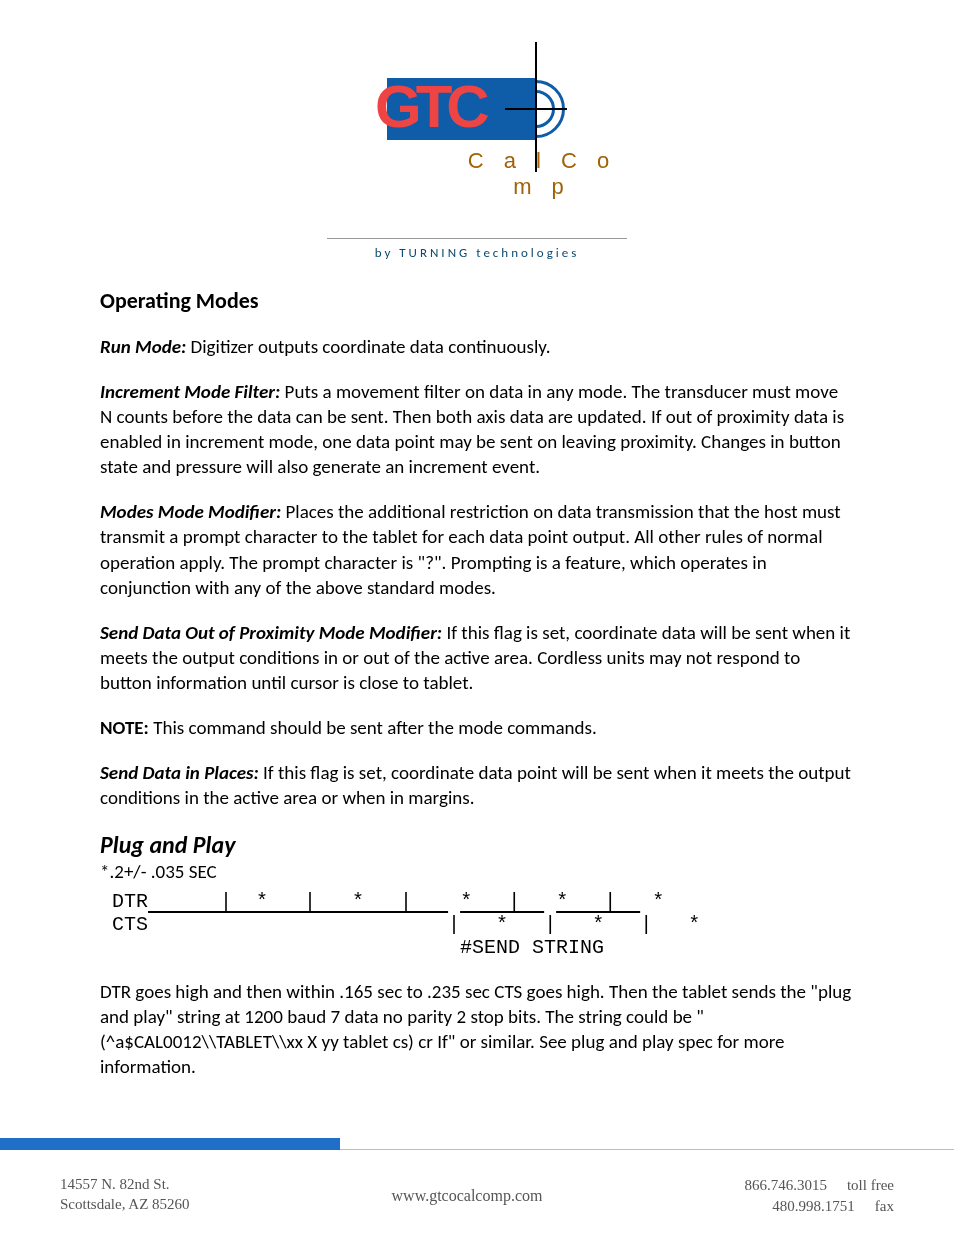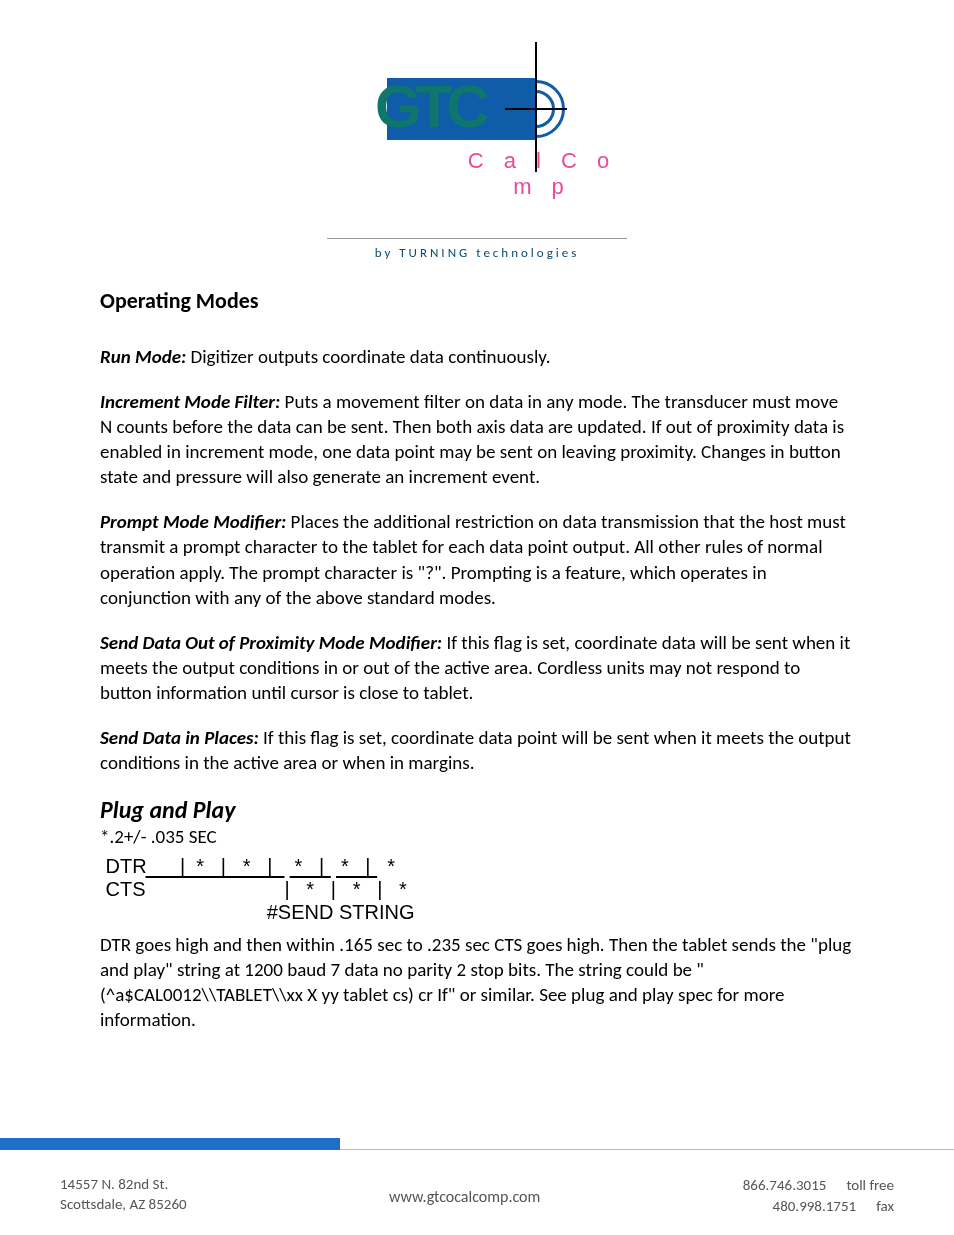--- a/index.html
+++ b/index.html
@@ -43,7 +43,7 @@
     font-family: "Arial Black", Arial, sans-serif;
     font-weight: 900;
     font-size: 60px;
-    color: #0f766e;
+    color: #ef4444;
     letter-spacing: -6px;
   }
   .logo-cross-v {

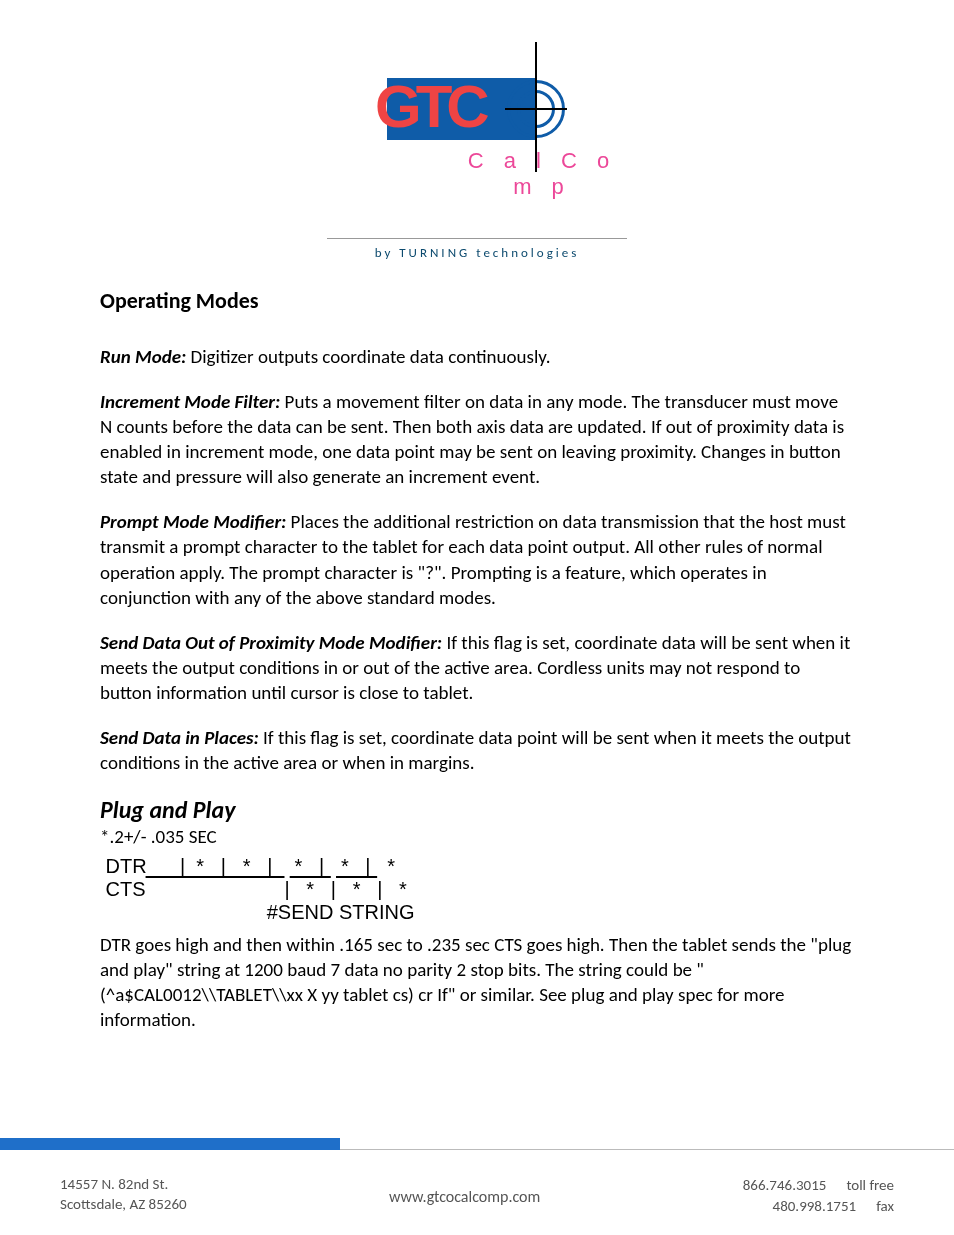--- a/index.html
+++ b/index.html
@@ -75,7 +75,7 @@
     top: 88px;
     font-size: 22px;
     letter-spacing: 7px;
-    color: #ec4899;
+    color: #a16207;
     font-family: Arial, sans-serif;
   }
   .logo-hr {

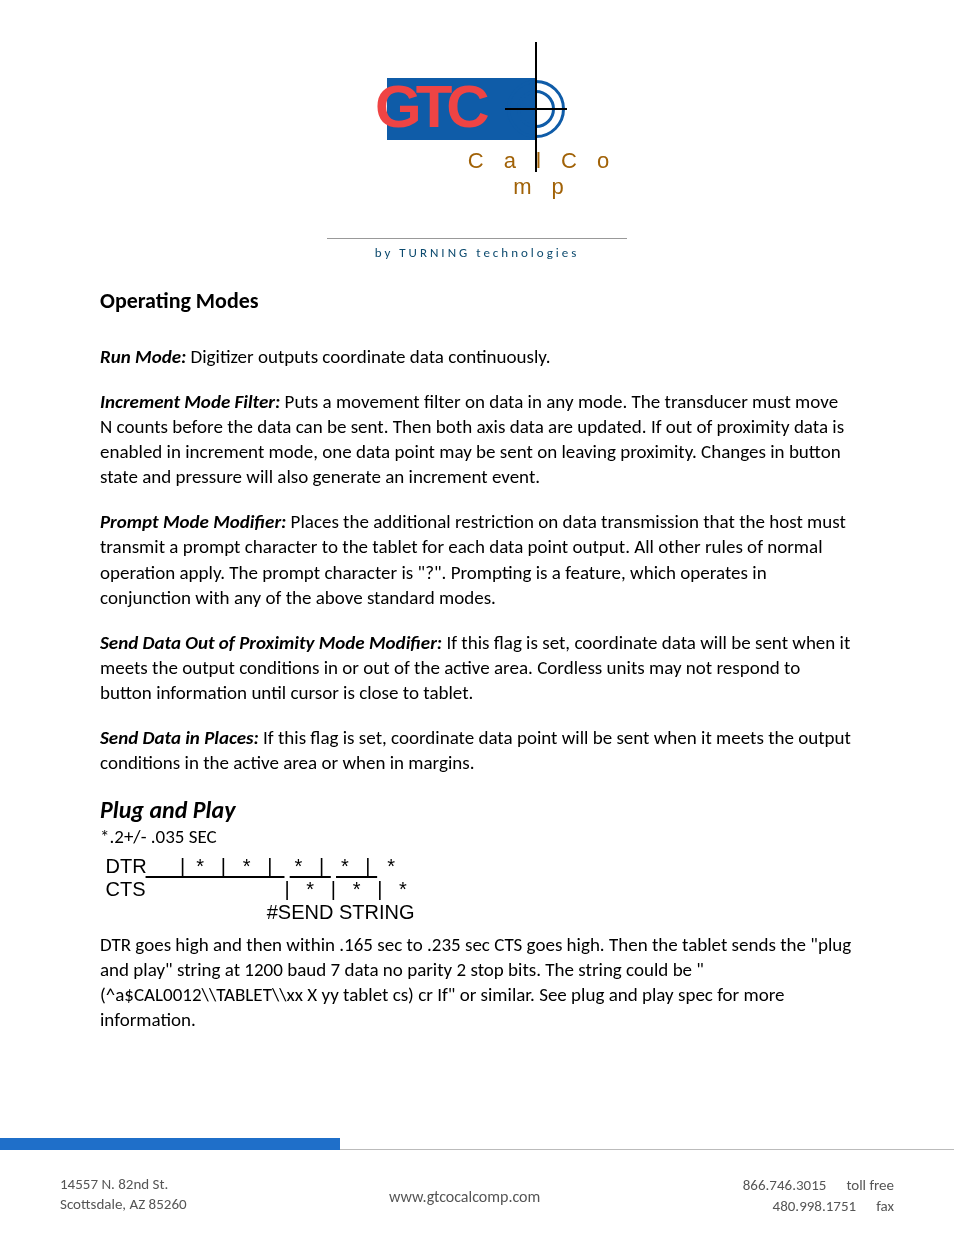--- a/index.html
+++ b/index.html
@@ -92,7 +92,7 @@
   h2.section {
     font-size: 22px;
     font-weight: bold;
-    margin-bottom: 30px;
+    margin-bottom: 20px;
   }
   .para {
     font-size: 19px;

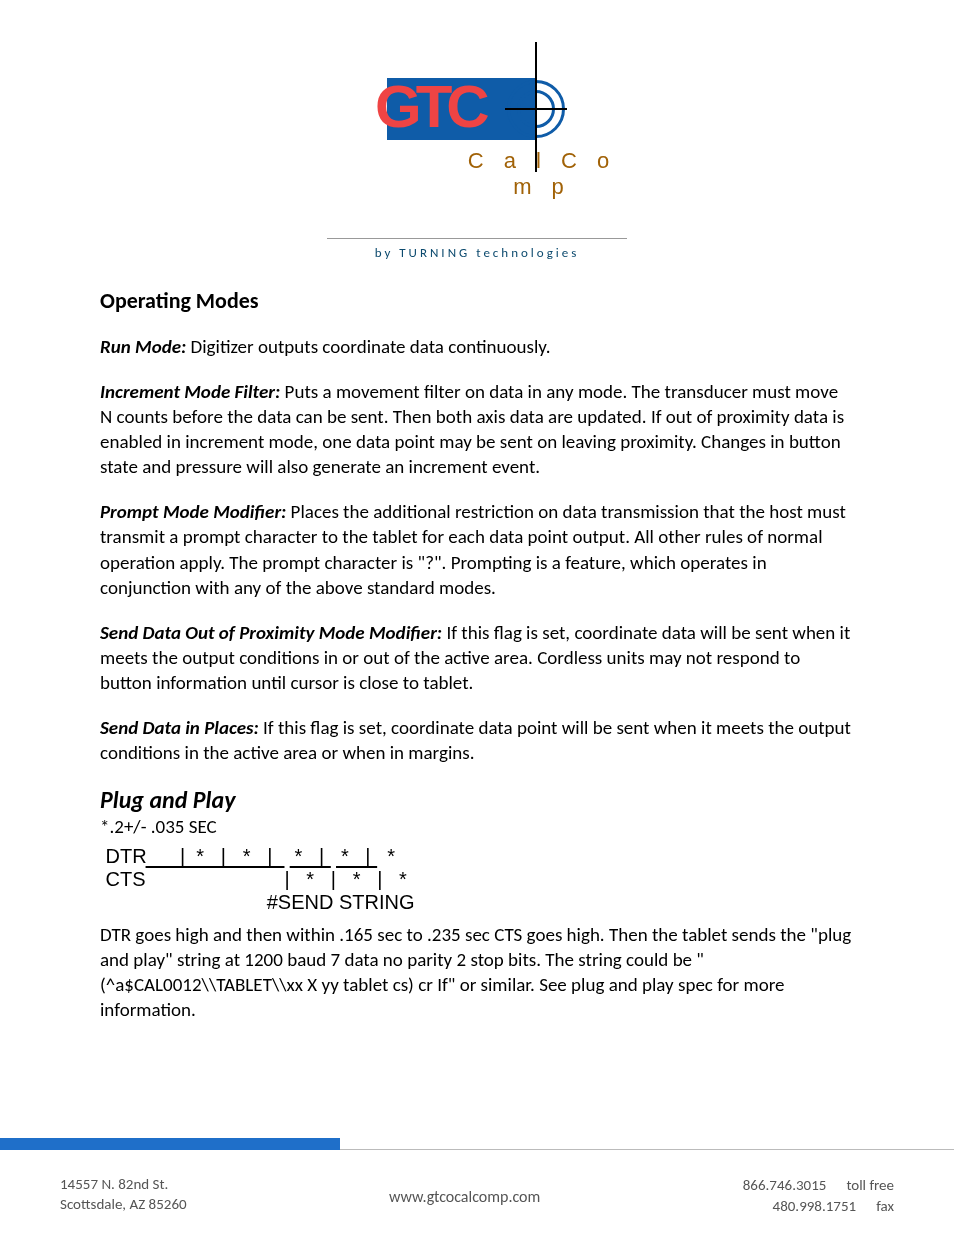--- a/index.html
+++ b/index.html
@@ -189,7 +189,7 @@
   </p>
 
   <p class="para">
-    <span class="mode-label">Prompt Mode Modifier:</span><span> Places the additional restriction on data transmission that the host must transmit a prompt character to the tablet for each data point output.  All other rules of normal operation apply.  The prompt character is "?".  Prompting is a feature, which operates in conjunction with any of the above standard modes.</span>
+    <span class="mode-label">Modes Mode Modifier:</span><span> Places the additional restriction on data transmission that the host must transmit a prompt character to the tablet for each data point output.  All other rules of normal operation apply.  The prompt character is "?".  Prompting is a feature, which operates in conjunction with any of the above standard modes.</span>
   </p>
 
   <p class="para">

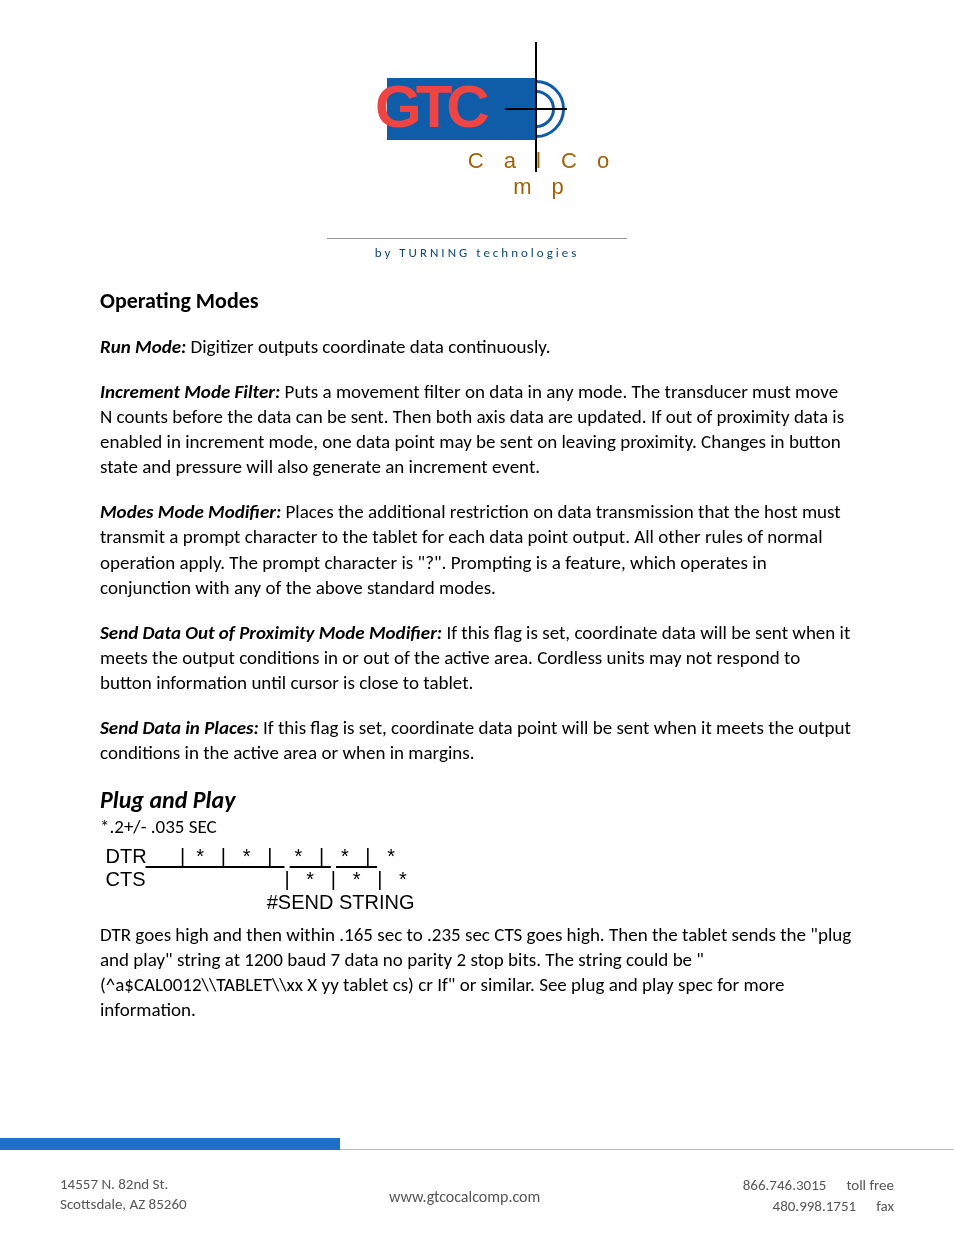--- a/index.html
+++ b/index.html
@@ -196,6 +196,9 @@
     <span class="mode-label">Send Data Out of Proximity Mode Modifier:</span><span> If this flag is set, coordinate data will be sent when it meets the output conditions in or out of the active area.  Cordless units may not respond to button information until cursor is close to tablet.</span>
   </p>
 
+  <p class="para">
+    <span class="note-label">NOTE:</span><span> This command should be sent after the mode commands.</span>
+  </p>
 
   <p class="para">
     <span class="mode-label">Send Data in Places:</span><span> If this flag is set, coordinate data point will be sent when it meets the output conditions in the active area or when in margins.</span>

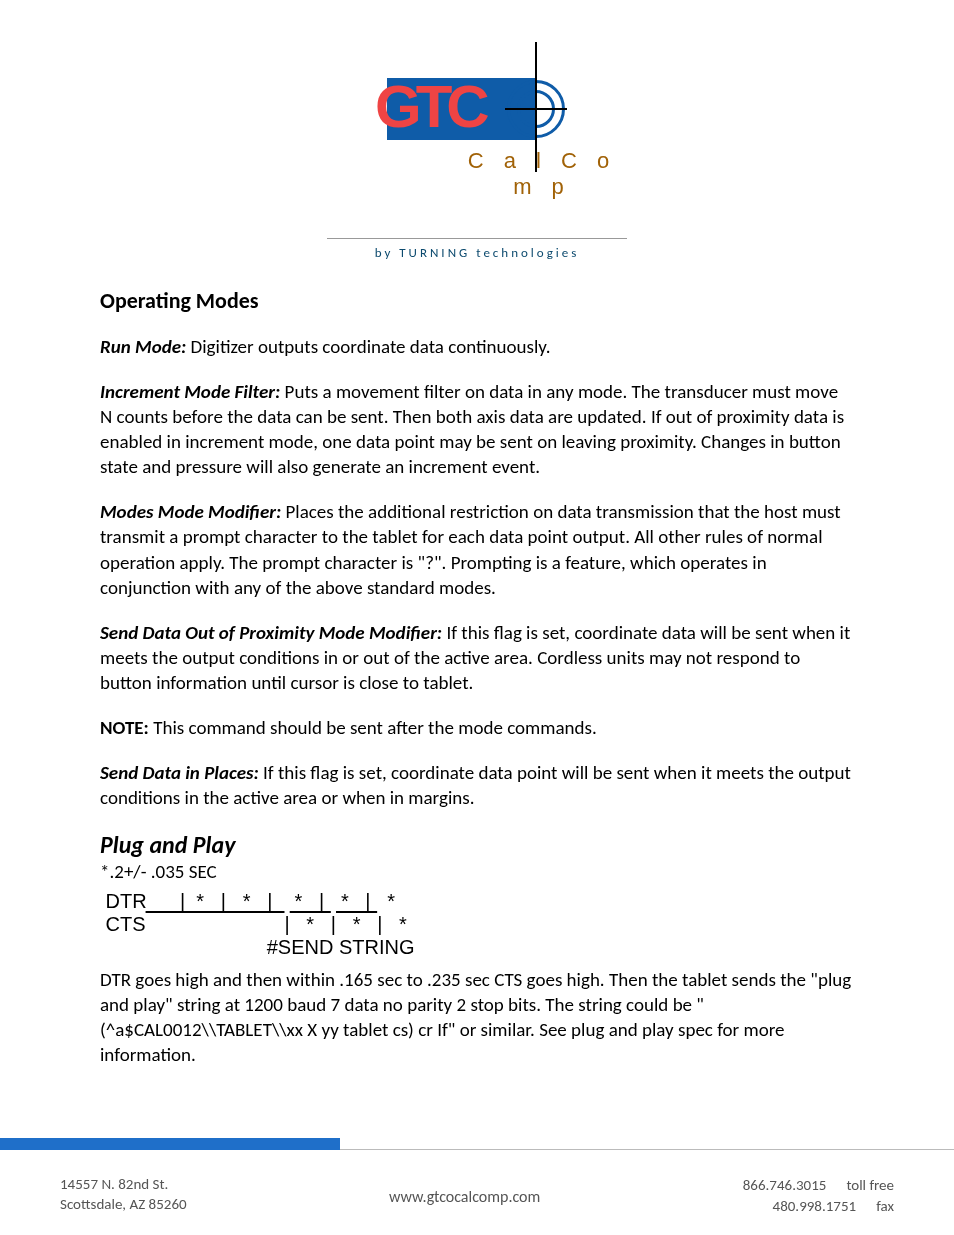--- a/index.html
+++ b/index.html
@@ -116,12 +116,12 @@
     line-height: 1.32;
   }
   .diagram {
-    font-family: Liberation Sans, sans-serif;
+    font-family: Liberation Mono, monospace;
     font-size: 20px;
     white-space: pre;
     line-height: 1.15;
     margin-top: 6px;
-    margin-bottom: 8px;
+    margin-bottom: 20px;
     overflow: hidden;
   }
   .diagram .ov { text-decoration: overline; }

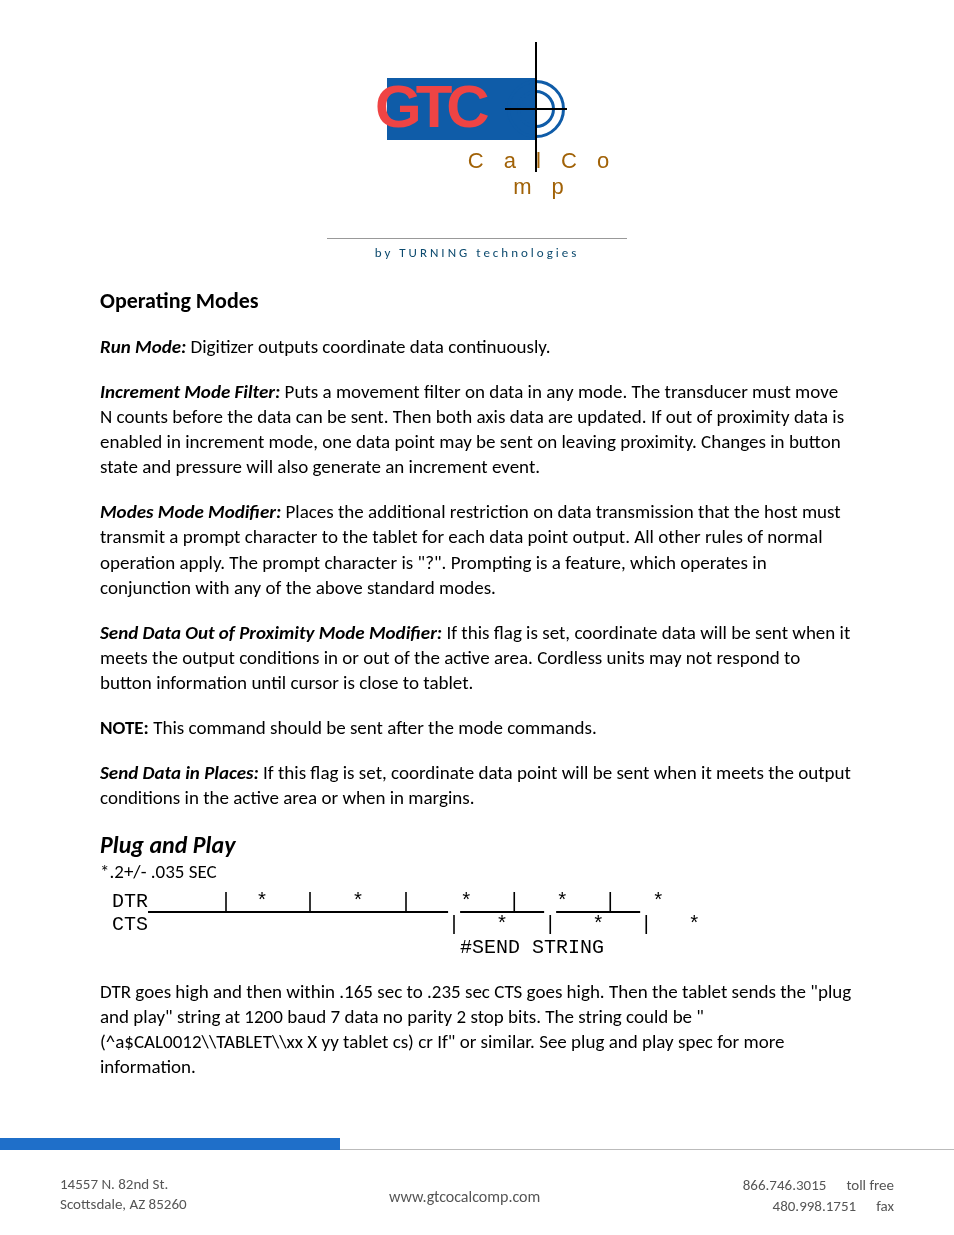--- a/index.html
+++ b/index.html
@@ -151,6 +151,7 @@
     align-items: flex-start;
     font-size: 15px;
     color: #555;
+    font-family: Liberation Serif, serif;
   }
   .footer .addr { line-height: 1.3; }
   .footer .site { align-self: center; font-size: 16px; }

